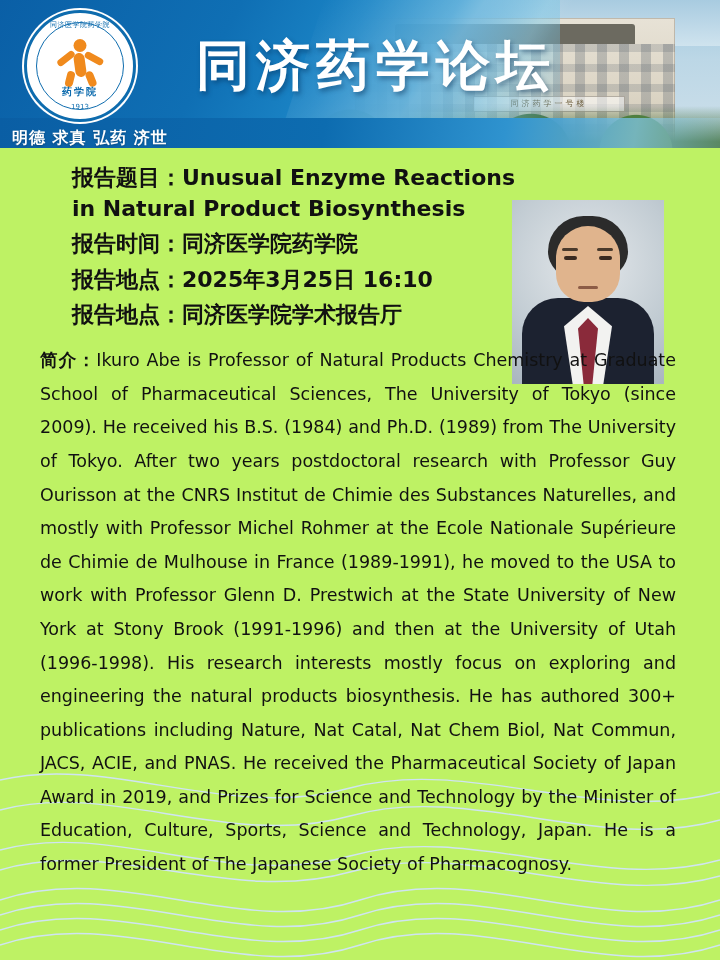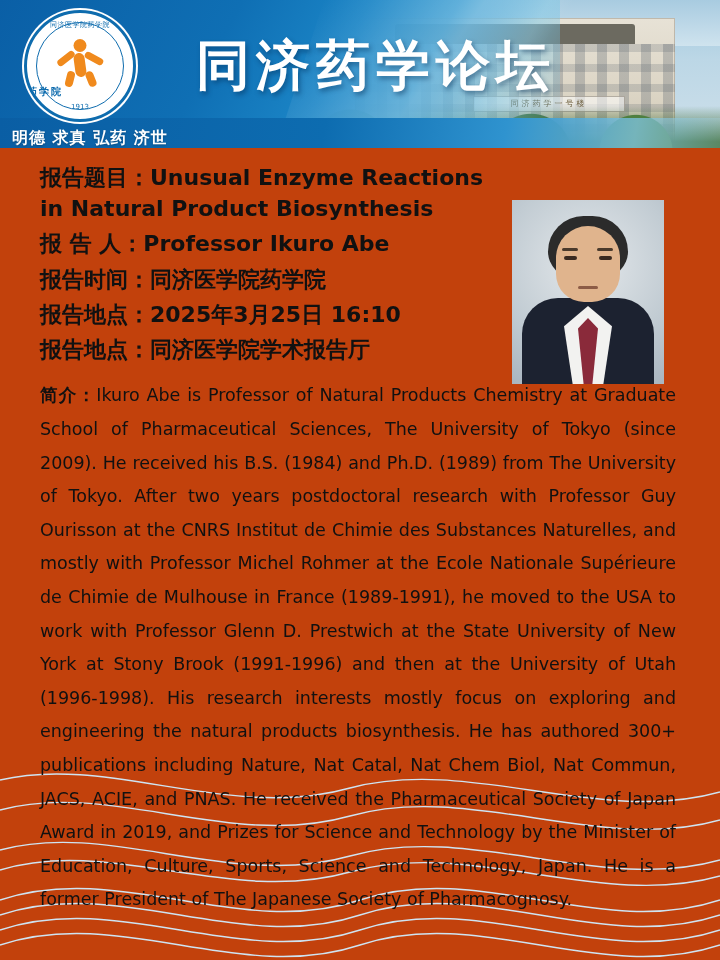--- a/index.html
+++ b/index.html
@@ -18,7 +18,7 @@
     position: relative;
     width: 720px;
     height: 960px;
-    background: #c2410c;
+    background: #bef264;
     overflow: hidden;
   }
 

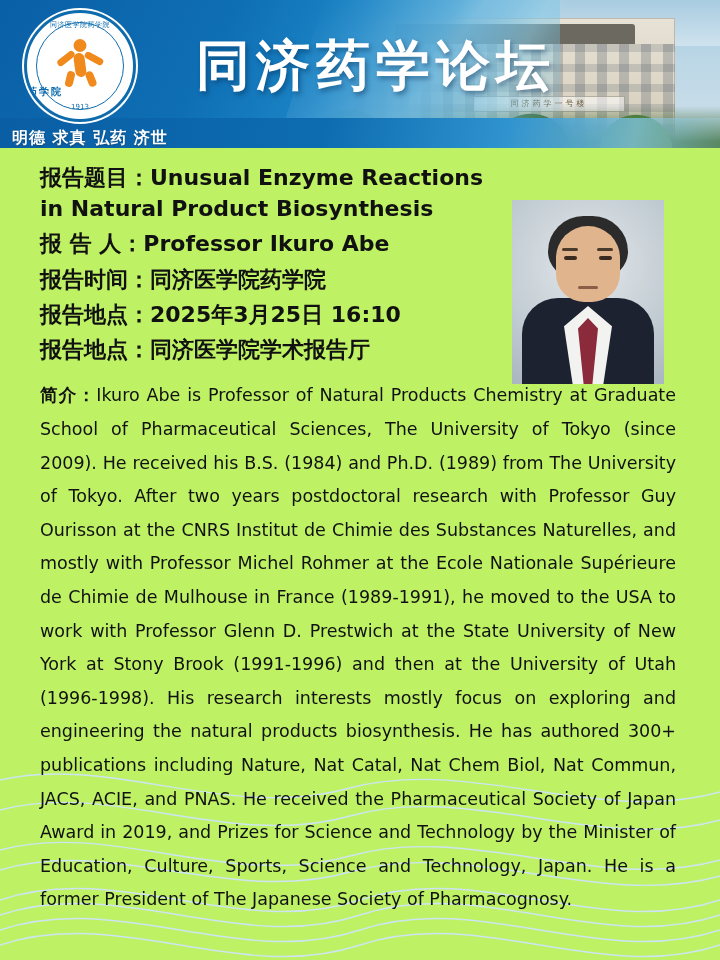--- a/index.html
+++ b/index.html
@@ -219,7 +219,7 @@
     bottom: 20px;
     left: 0;
     width: 100%;
-    text-align: left;
+    text-align: center;
     font-size: 10px;
     font-weight: bold;
     color: #0e6cae;

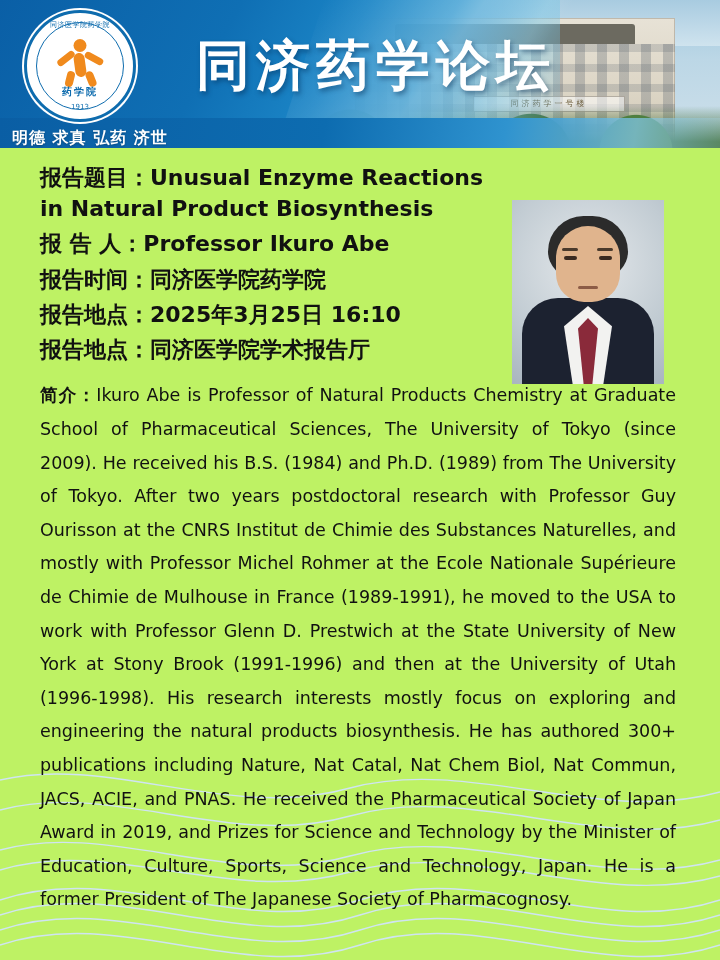--- a/index.html
+++ b/index.html
@@ -348,6 +348,7 @@
     position: relative;
     z-index: 2;
     width: 430px;
+    margin-left: 32px;
   }
   .info-line {
     font-size: 22px;

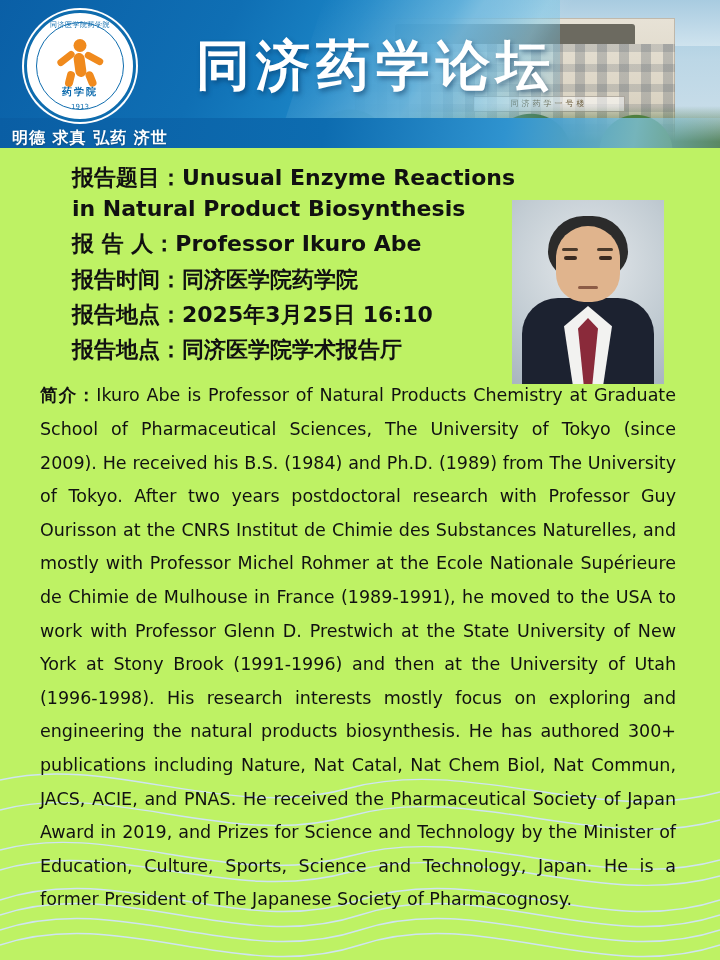--- a/index.html
+++ b/index.html
@@ -466,9 +466,6 @@
         <span class="lab">报告题目：</span><span>Unusual Enzyme Reactions in Natural Product Biosynthesis</span>
       </div>
       <div class="info-line">
-        <span class="lab">报 告 人：</span><span>Professor Ikuro Abe</span>
-      </div>
-      <div class="info-line">
         <span class="lab">报告时间：</span><span>同济医学院药学院</span>
       </div>
       <div class="info-line">

